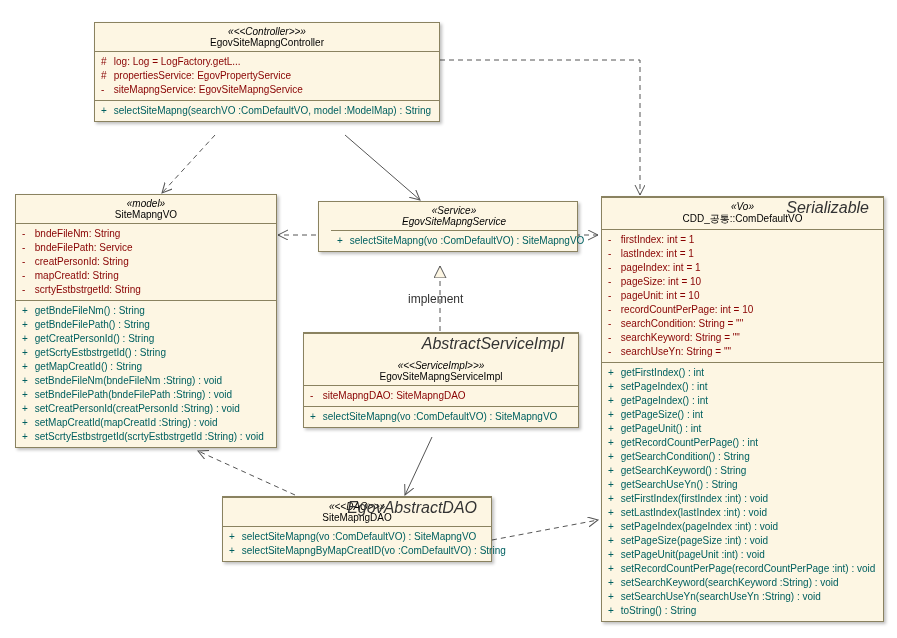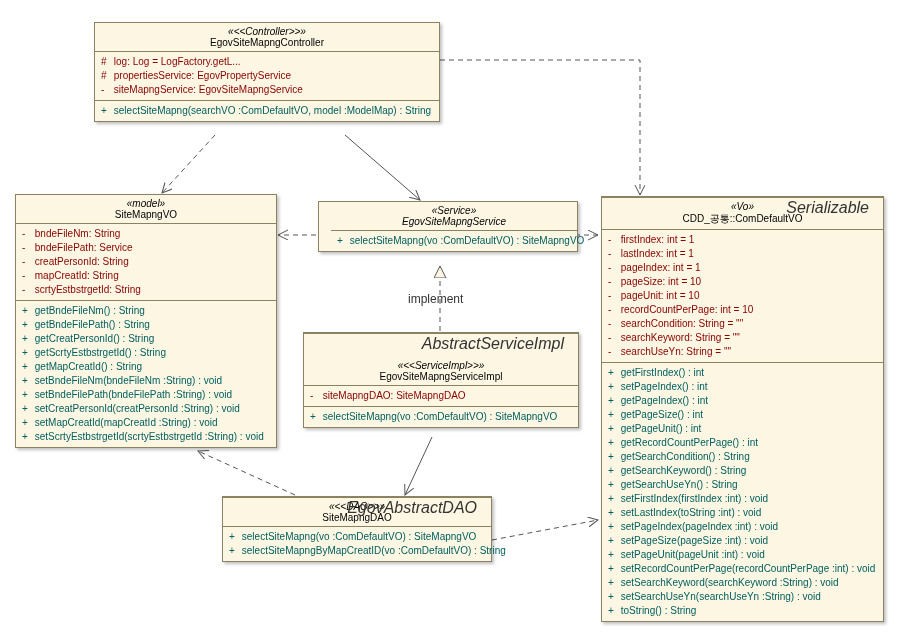--- a/index.html
+++ b/index.html
@@ -157,7 +157,7 @@
       <div class="row"><span class="vis pub">+</span> <span class="name op">getSearchKeyword() : String</span></div>
       <div class="row"><span class="vis pub">+</span> <span class="name op">getSearchUseYn() : String</span></div>
       <div class="row"><span class="vis pub">+</span> <span class="name op">setFirstIndex(firstIndex :int) : void</span></div>
-      <div class="row"><span class="vis pub">+</span> <span class="name op">setLastIndex(toString :int) : void</span></div>
+      <div class="row"><span class="vis pub">+</span> <span class="name op">setLastIndex(lastIndex :int) : void</span></div>
       <div class="row"><span class="vis pub">+</span> <span class="name op">setPageIndex(pageIndex :int) : void</span></div>
       <div class="row"><span class="vis pub">+</span> <span class="name op">setPageSize(pageSize :int) : void</span></div>
       <div class="row"><span class="vis pub">+</span> <span class="name op">setPageUnit(pageUnit :int) : void</span></div>

